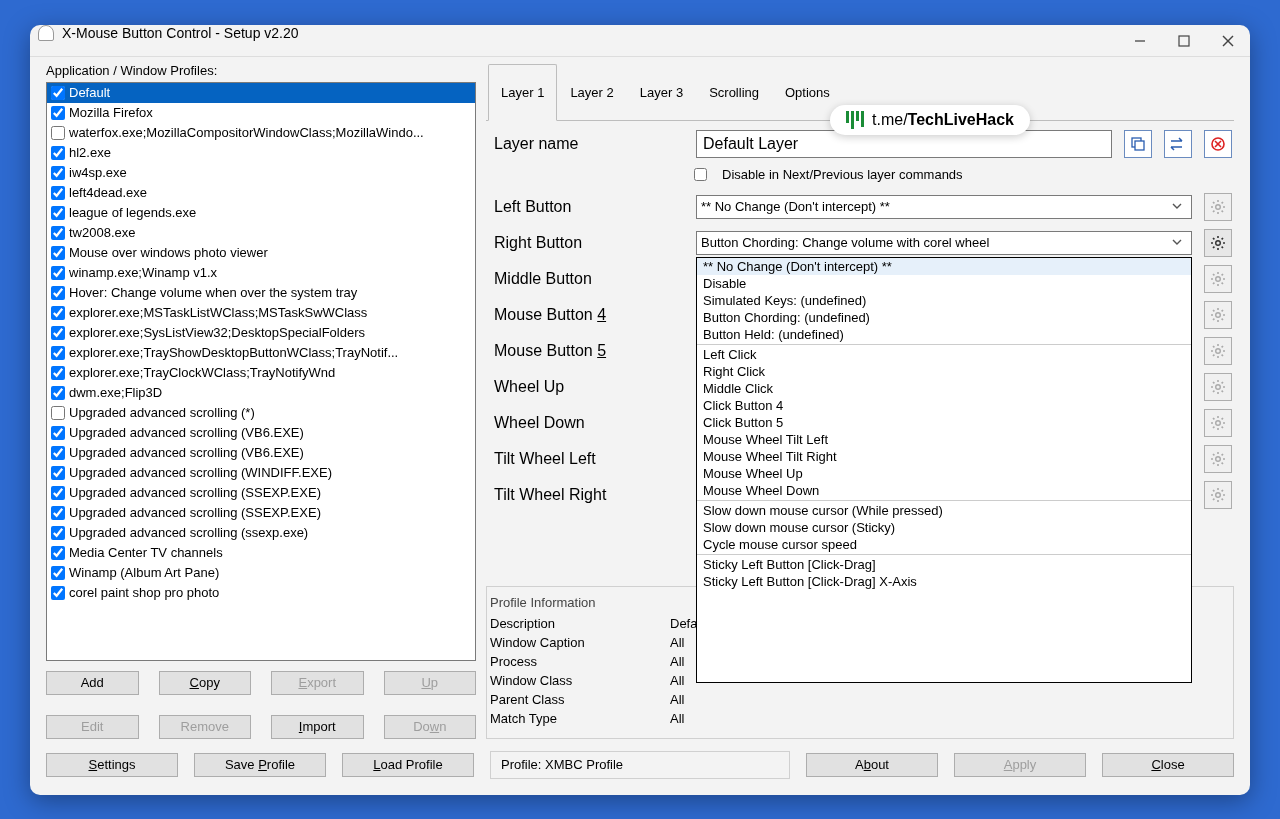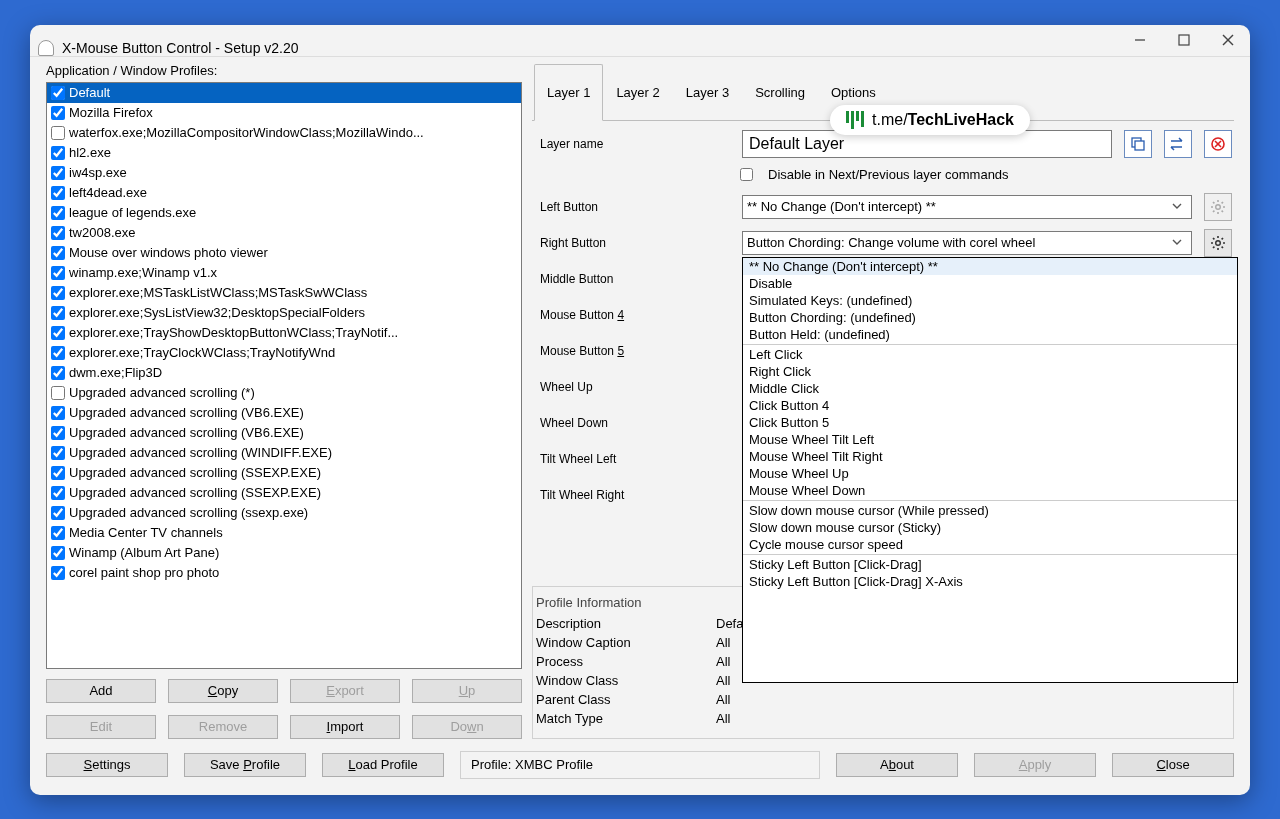--- a/index.html
+++ b/index.html
@@ -31,7 +31,7 @@
   height: 32px;
   border-bottom: 1px solid #ddd;
   display: flex;
-  align-items: flex-end;
+  align-items: flex-start;
   padding: 0 0 0 8px;
   position: relative;
 }

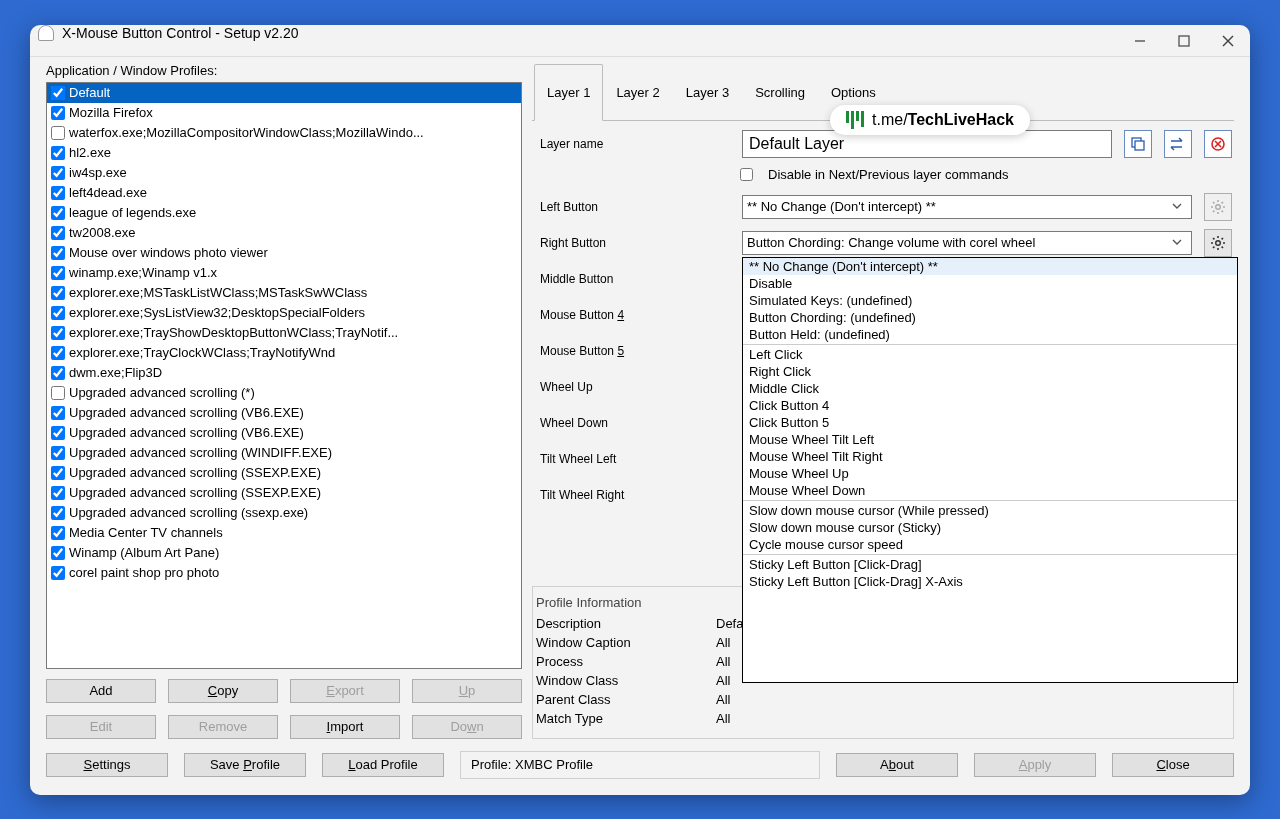--- a/index.html
+++ b/index.html
@@ -80,7 +80,7 @@
   min-height: 0;
 }
 .leftcol {
-  width: 476px;
+  width: 430px;
   display: flex; flex-direction: column;
 }
 .panel-label { font-size: 13px; margin-bottom: 4px; }

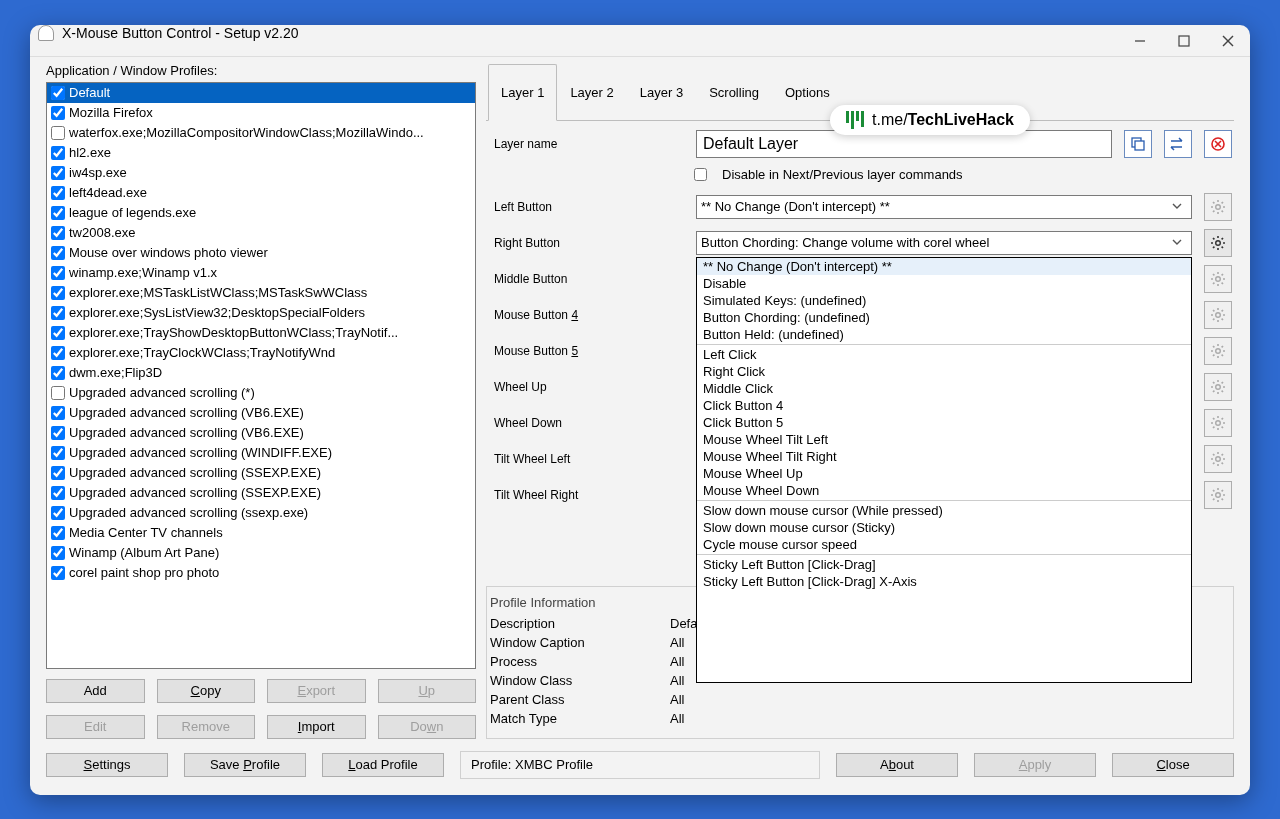--- a/index.html
+++ b/index.html
@@ -153,7 +153,7 @@
   min-height: 30px;
   margin-bottom: 6px;
 }
-.form-row label { width: 190px; font-size: 12px; }
+.form-row label { width: 190px; font-size: 16px; }
 .layer-text {
   flex: 1; height: 28px;
   border: 1px solid #7a7a7a;

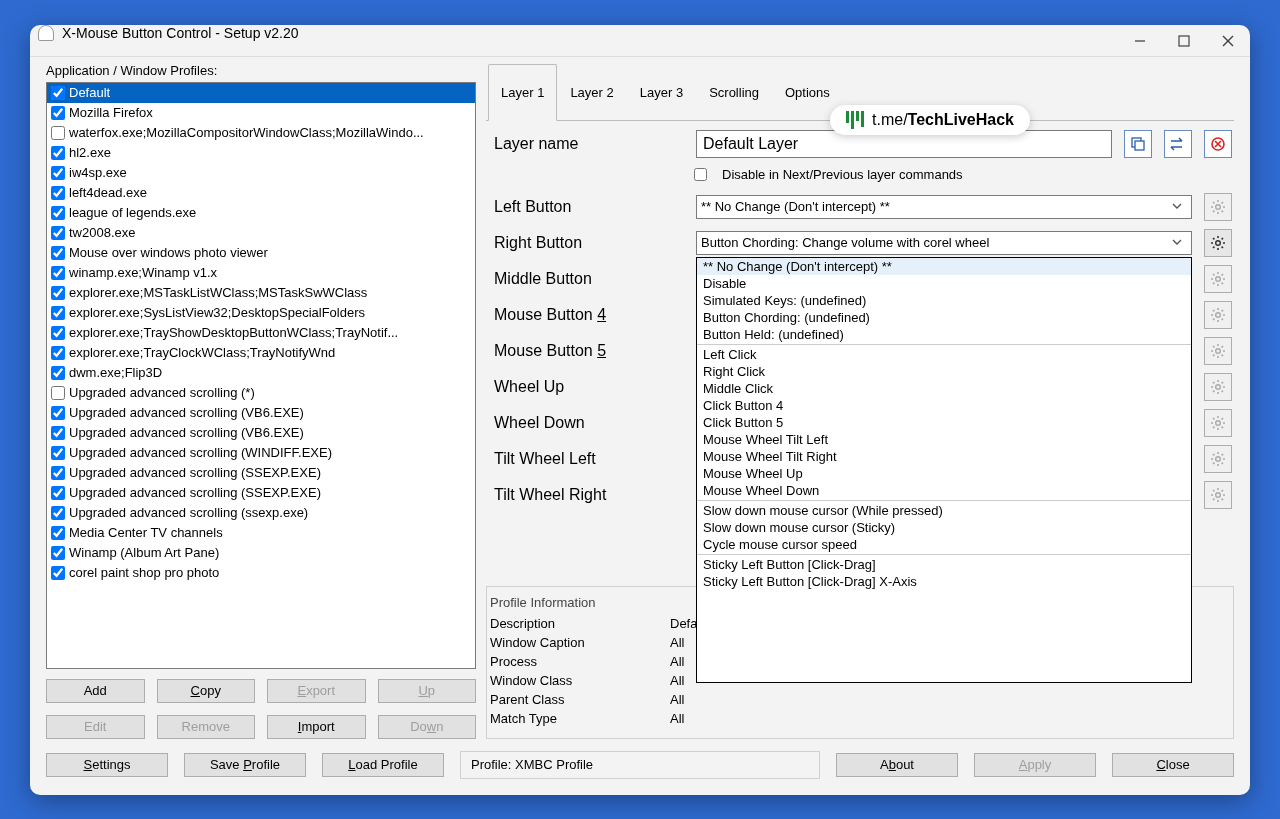--- a/index.html
+++ b/index.html
@@ -317,6 +317,10 @@
             <div class="profile-item">
               <input type="checkbox" checked="" style="">
               <span>winamp.exe;Winamp v1.x</span>
+            </div>
+            <div class="profile-item">
+              <input type="checkbox" checked="" style="">
+              <span>Hover: Change volume when over the system tray</span>
             </div>
             <div class="profile-item">
               <input type="checkbox" checked="" style="">

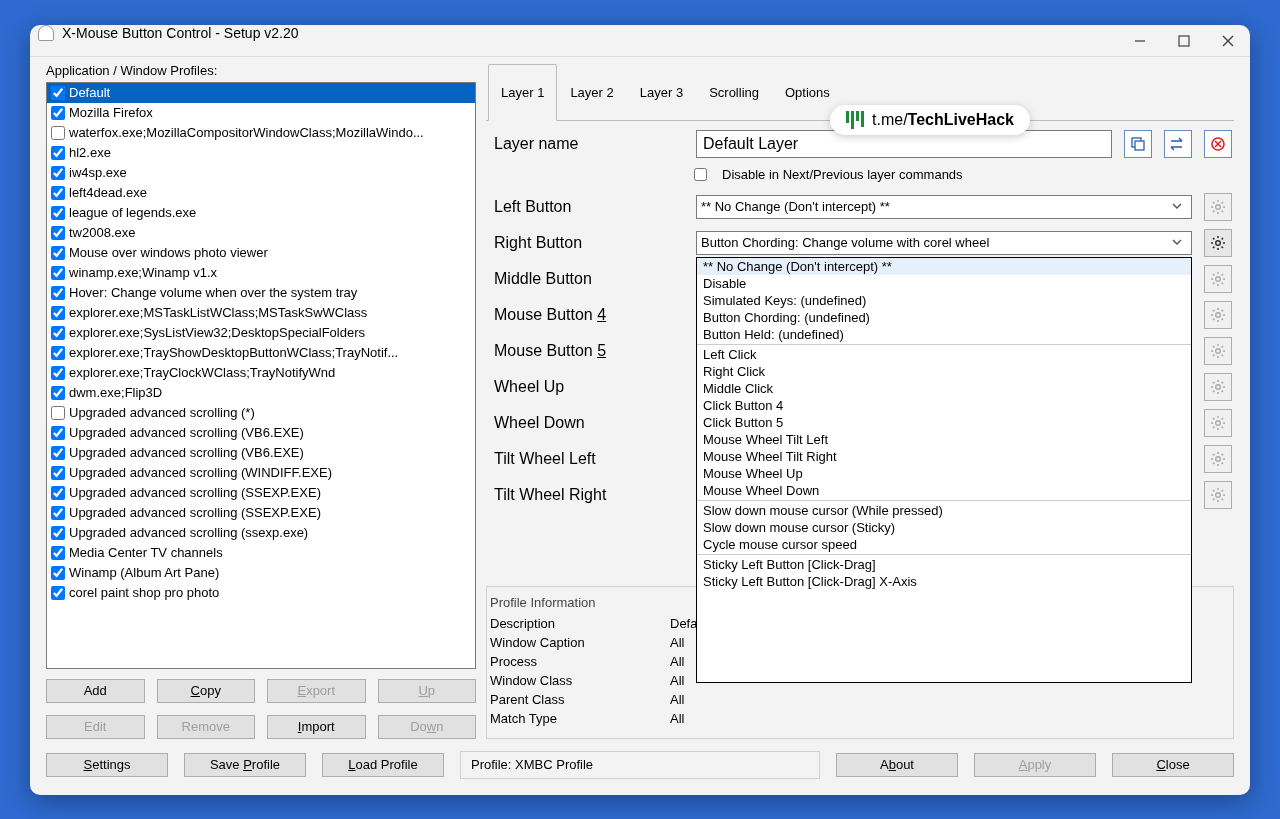--- a/index.html
+++ b/index.html
@@ -107,7 +107,7 @@
 .profile-btns {
   display: grid;
   grid-template-columns: repeat(4, 1fr);
-  gap: 12px;
+  gap: 20px;
   margin-top: 10px;
 }
 .wbtn {

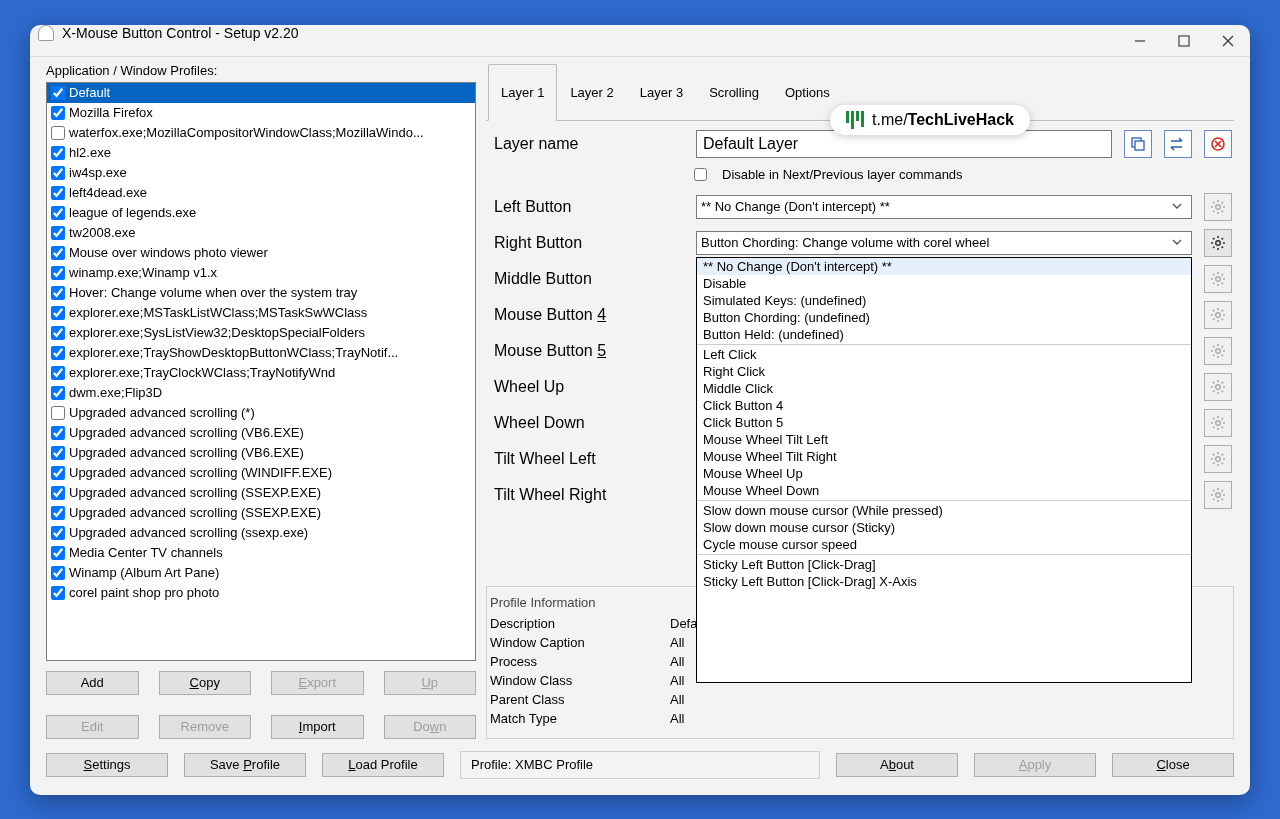--- a/index.html
+++ b/index.html
@@ -235,7 +235,7 @@
   gap: 16px;
   padding: 12px 16px 16px 16px;
 }
-.footer .wbtn { width: 122px; }
+.footer .wbtn { width: 132px; }
 .footer .profile-field {
   flex: 1;
   border: 1px solid #d0d0d0;

